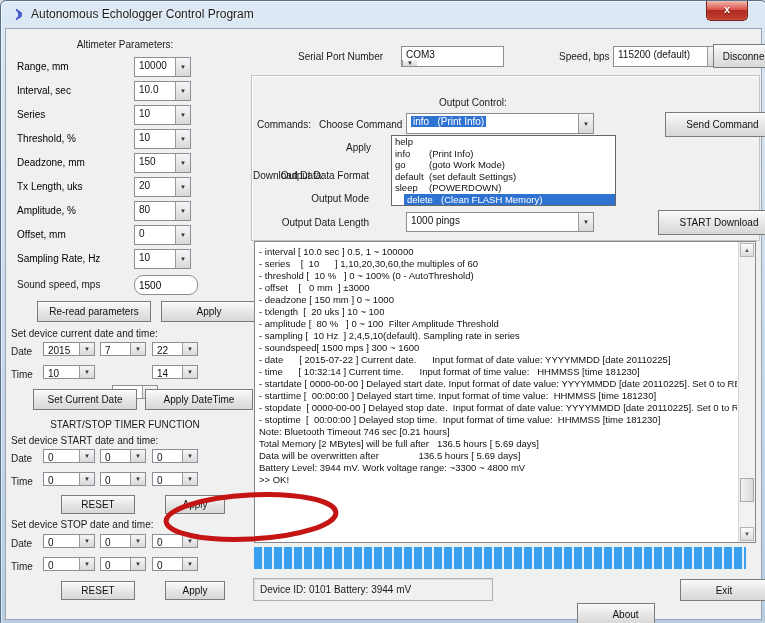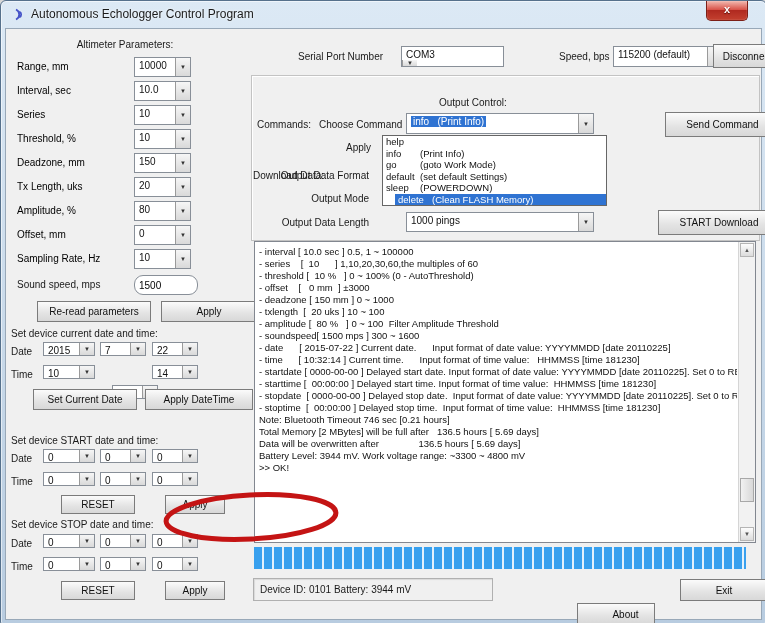--- a/index.html
+++ b/index.html
@@ -44,7 +44,7 @@
   .dcombo { height:14px; }
 
   
-  .dropdown-list { position:absolute; left:381px; top:134px; width:225px; background:#fff; border:1px solid #666; z-index:30; box-sizing:border-box; }
+  .dropdown-list { position:absolute; left:390px; top:134px; width:225px; background:#fff; border:1px solid #666; z-index:30; box-sizing:border-box; }
   .cmd-row { display:flex; height:11.5px; font-size:9.5px; line-height:11.5px; padding-left:3px; color:#111; white-space:pre; }
   .cmd-row .cmd-name { width:34px; flex:none; }
   .cmd-row.sel { background:#2f73d2; color:#fff;margin-left:12px; }

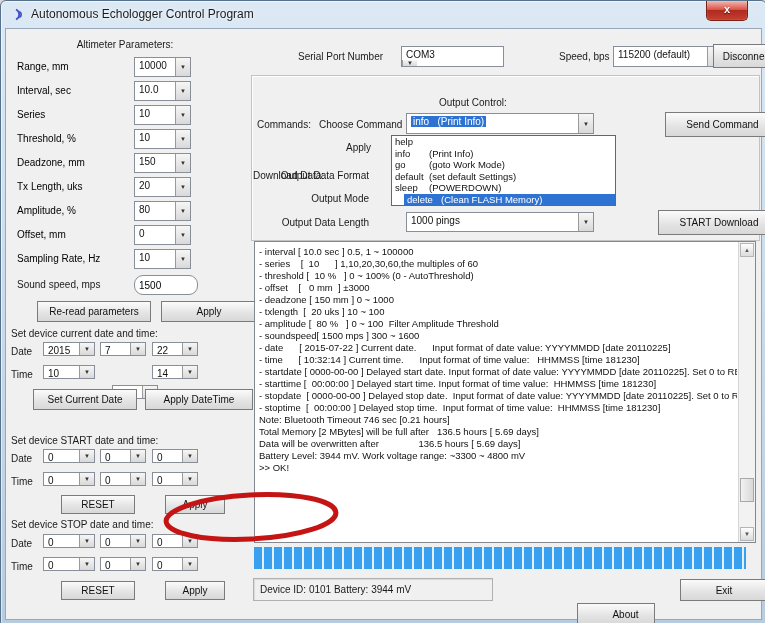--- a/index.html
+++ b/index.html
@@ -356,6 +356,7 @@
 
         <div class="console-line">- amplitude [  80 %   ] 0 ~ 100  Filter Amplitude Threshold</div>
 
+        <div class="console-line">- sampling [  10 Hz  ] 2,4,5,10(default). Sampling rate in series</div>
 
         <div class="console-line">- soundspeed[ 1500 mps ] 300 ~ 1600</div>
 

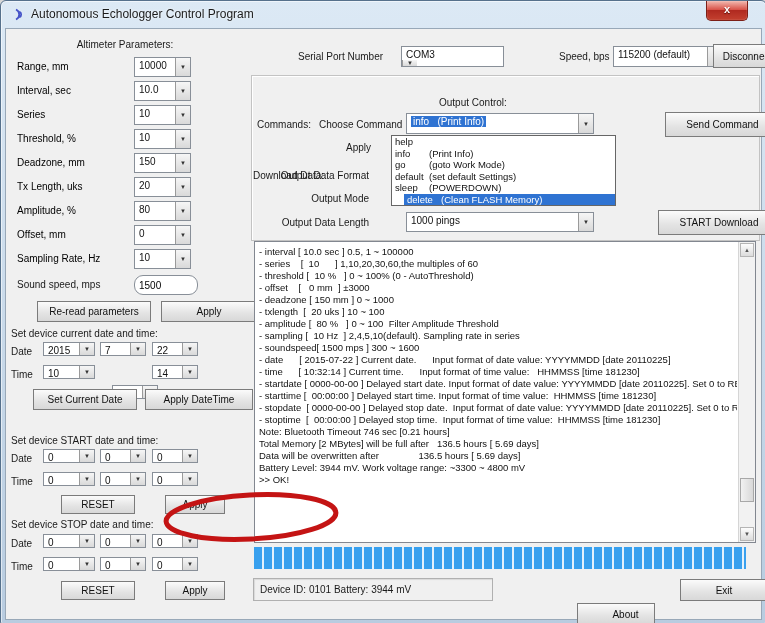--- a/index.html
+++ b/index.html
@@ -202,6 +202,7 @@
   <div class="btn" style="left:8px; top:388px; width:104px; height:21px;">Set Current Date</div>
   <div class="btn" style="left:120px; top:388px; width:108px; height:21px;">Apply DateTime</div>
 
+  <div class="lbl caption-center" style="left:8px; top:418px; width:232px;">START/STOP TIMER FUNCTION</div>
   <div class="lbl" style="left:10px; top:434px;">Set device START date and time:</div>
 
   <span class="lbl" style="left:10px; top:452px;">Date</span>

